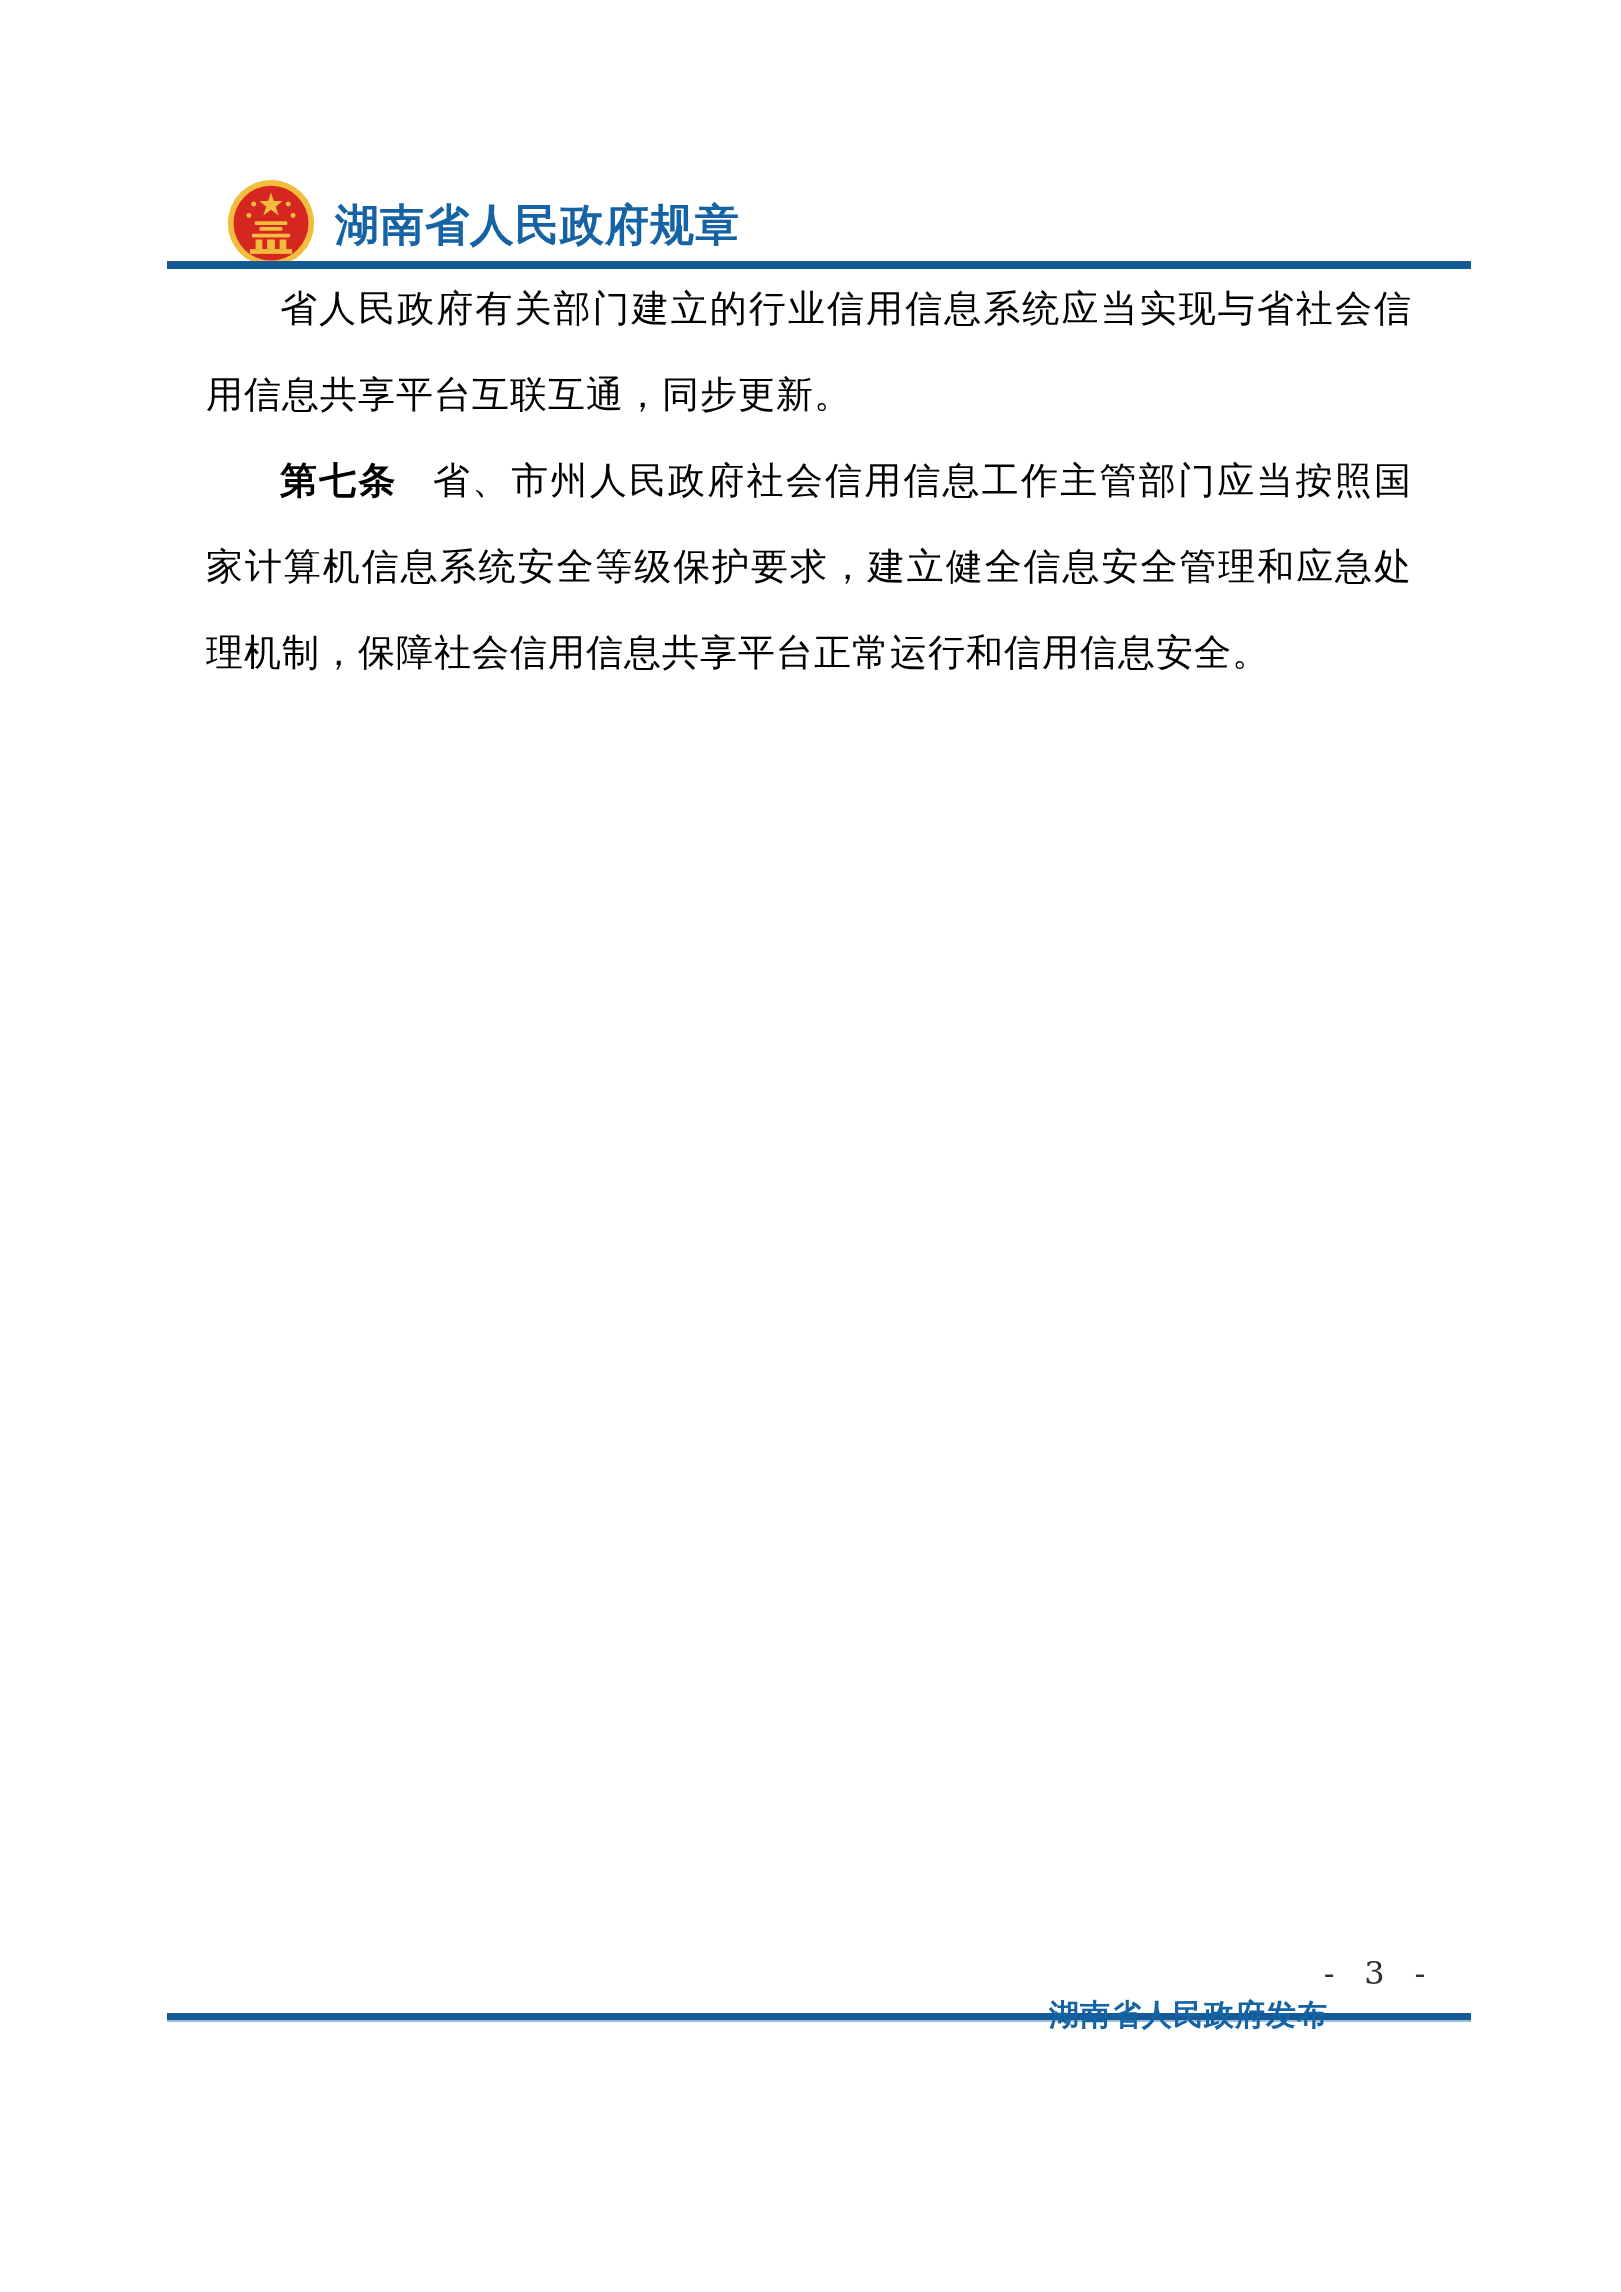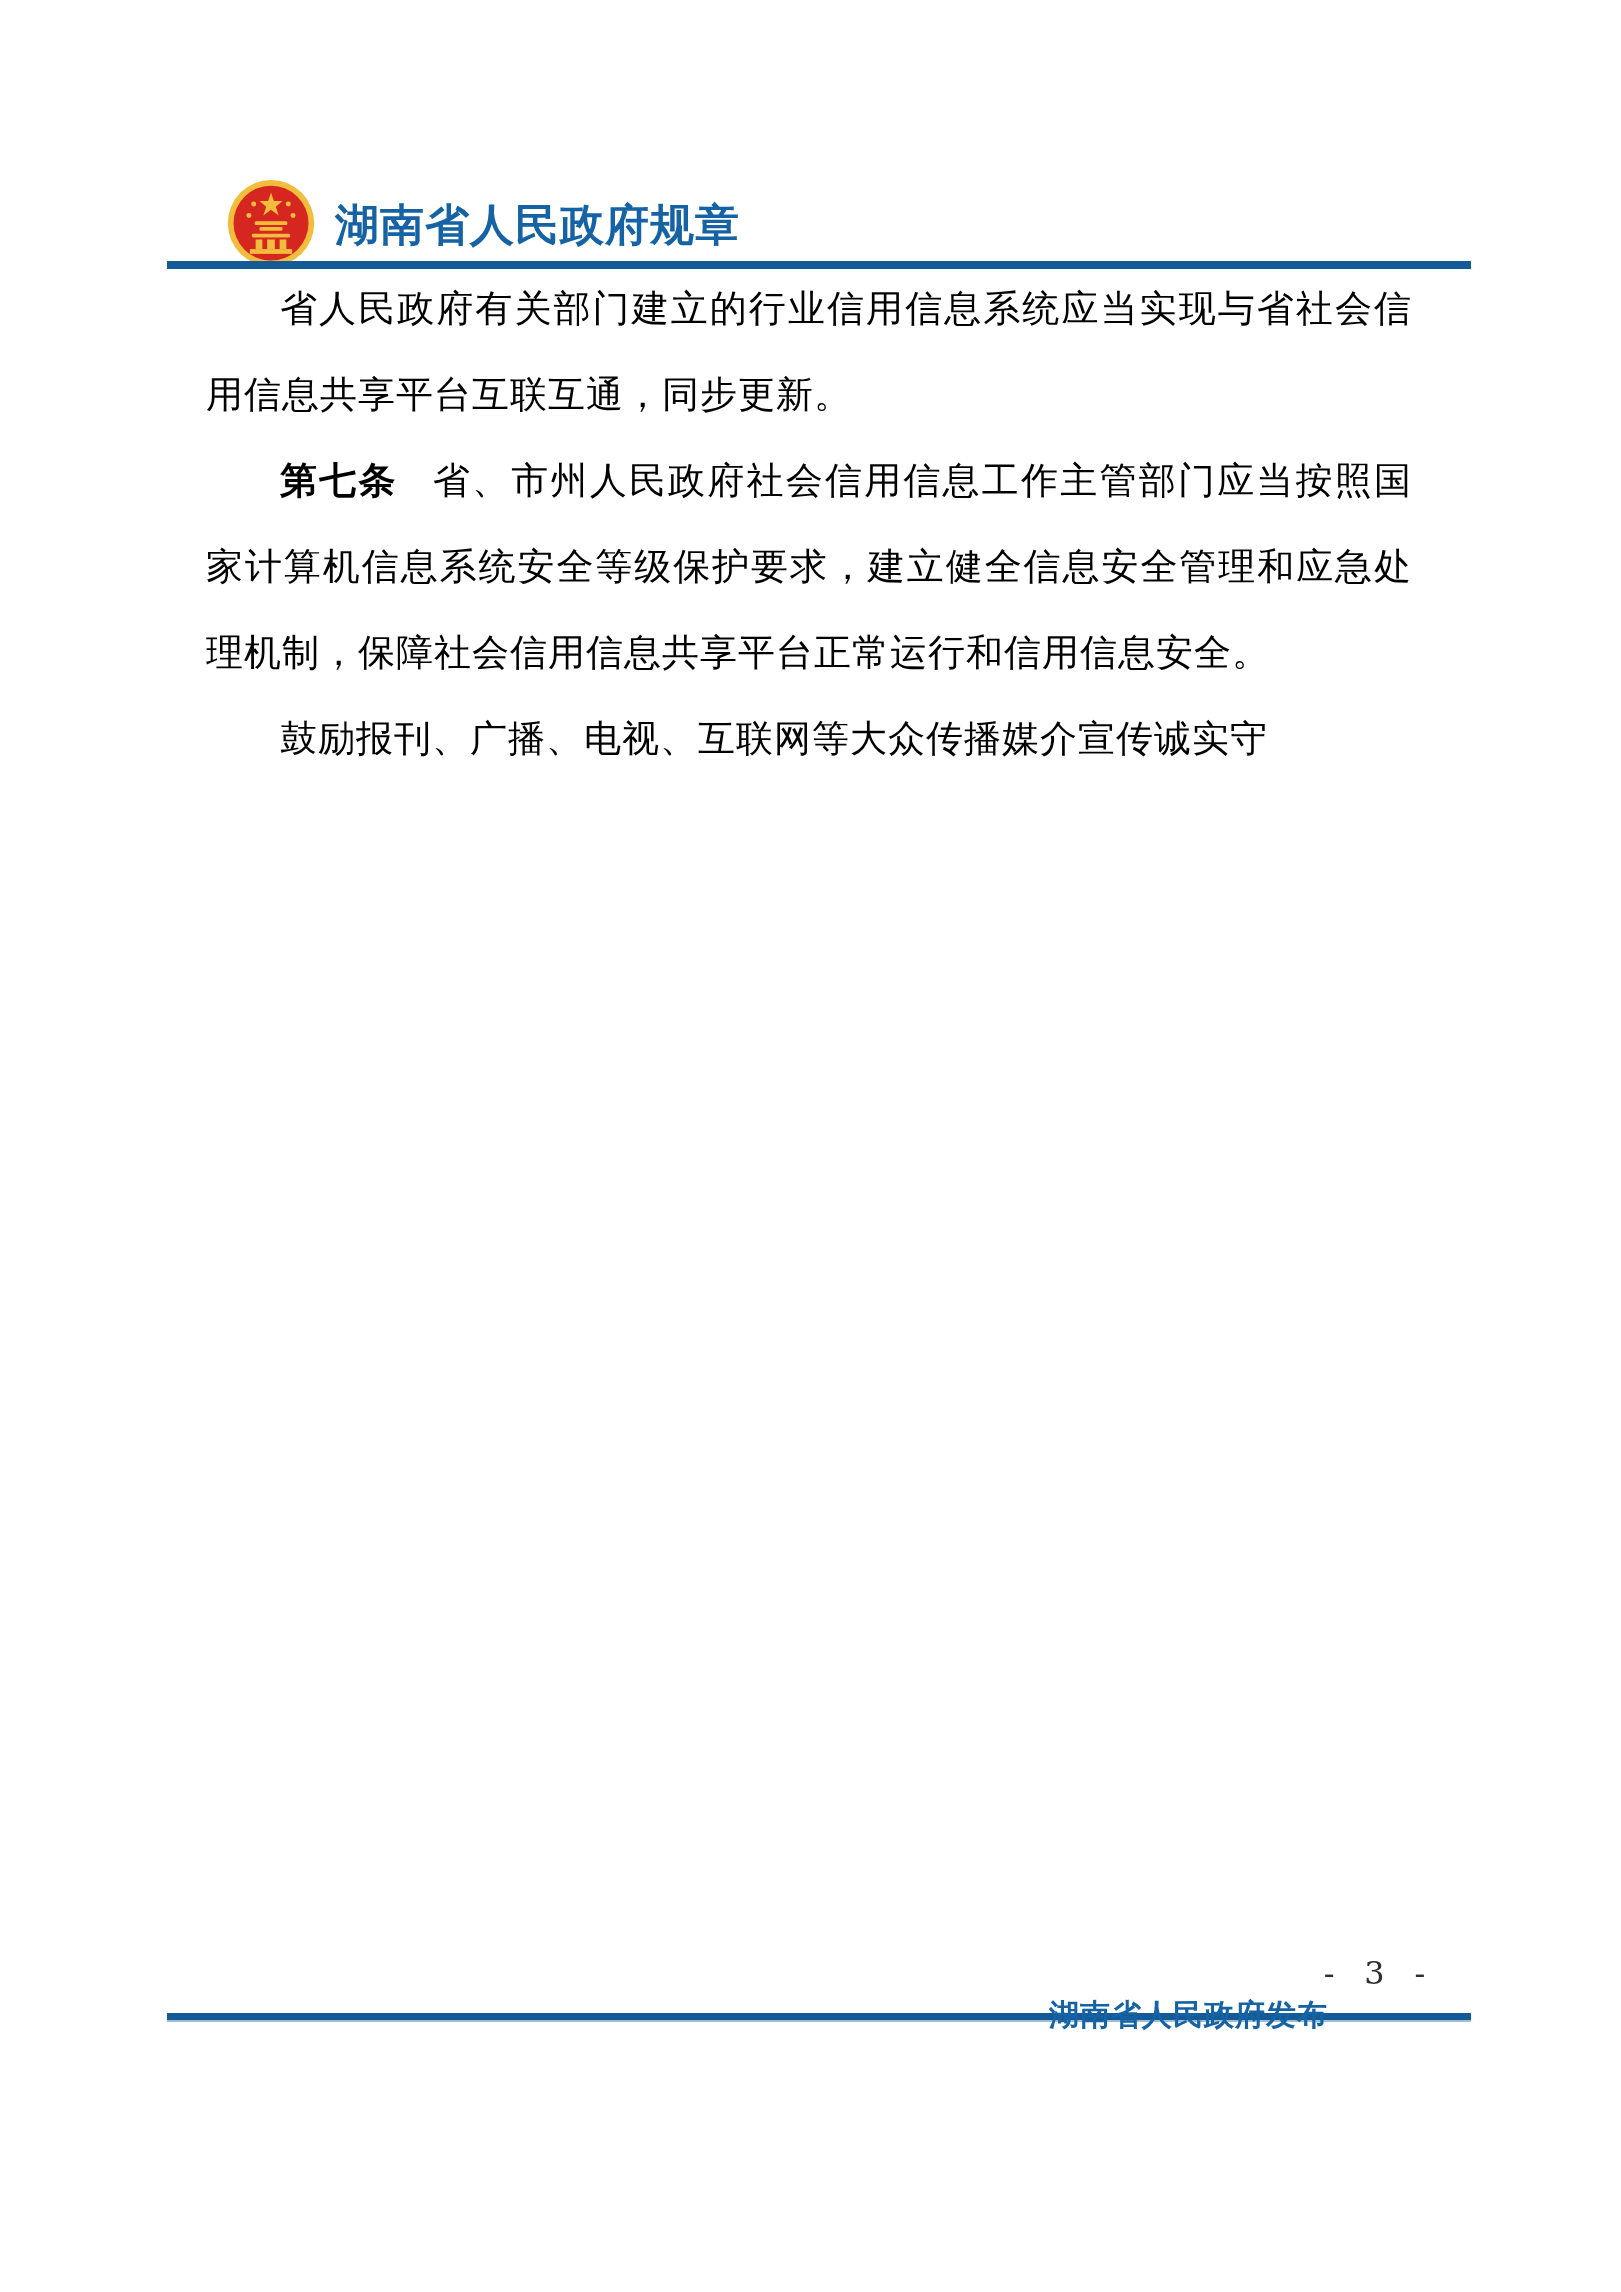--- a/index.html
+++ b/index.html
@@ -123,7 +123,6 @@
   <div class="document-body">
     <p class="para"><span>省人民政府有关部门建立的行业信用信息系统应当实现与省社会信用信息共享平台互联互通，同步更新。</span></p>
     <p class="para"><span class="lead">第七条</span><span>省、市州人民政府社会信用信息工作主管部门应当按照国家计算机信息系统安全等级保护要求，建立健全信息安全管理和应急处理机制，保障社会信用信息共享平台正常运行和信用信息安全。</span></p>
-    <p class="para"><span>鼓励报刊、广播、电视、互联网等大众传播媒介宣传诚实守</span></p>
   </div>
 
   <div class="page-number">- 3 -</div>

